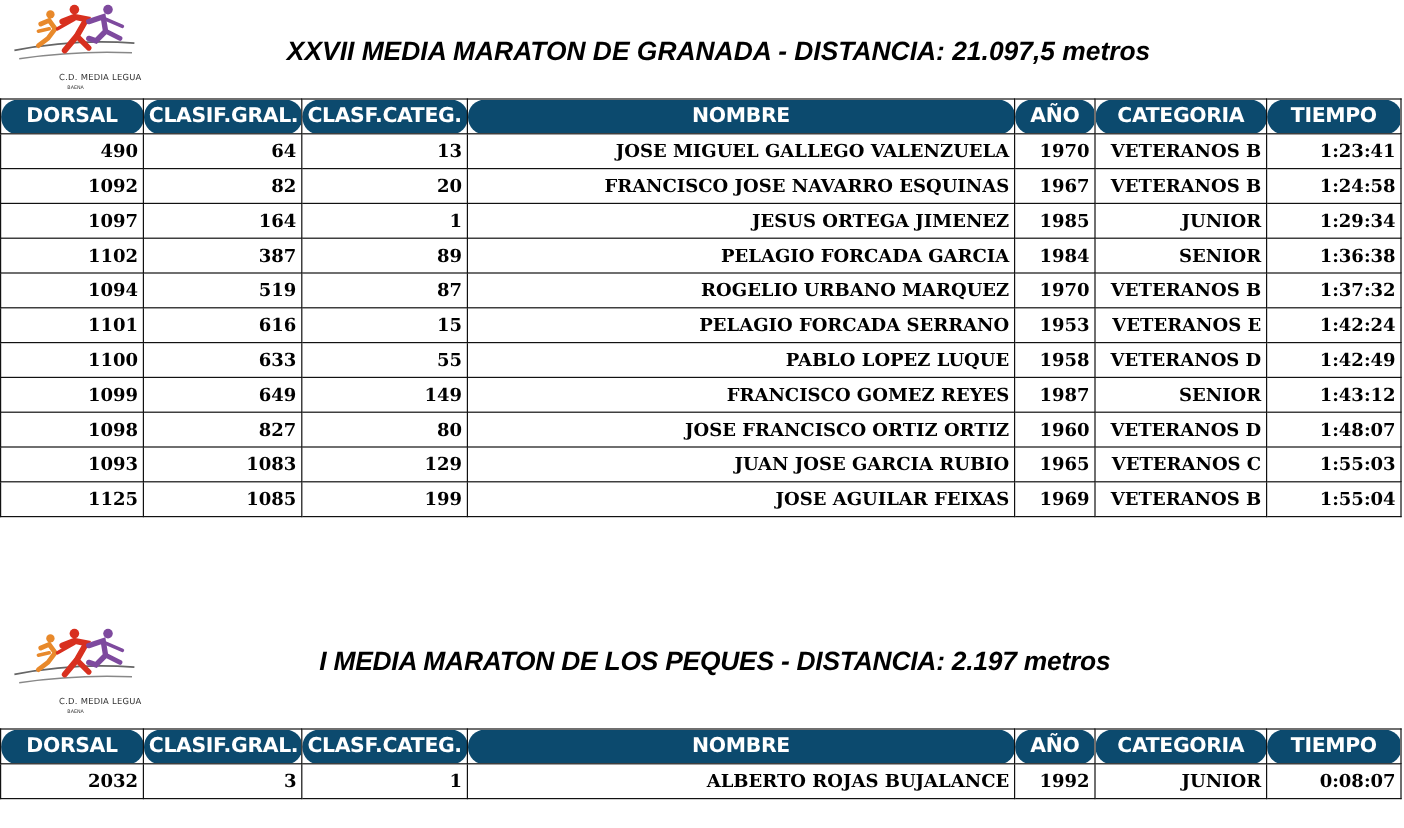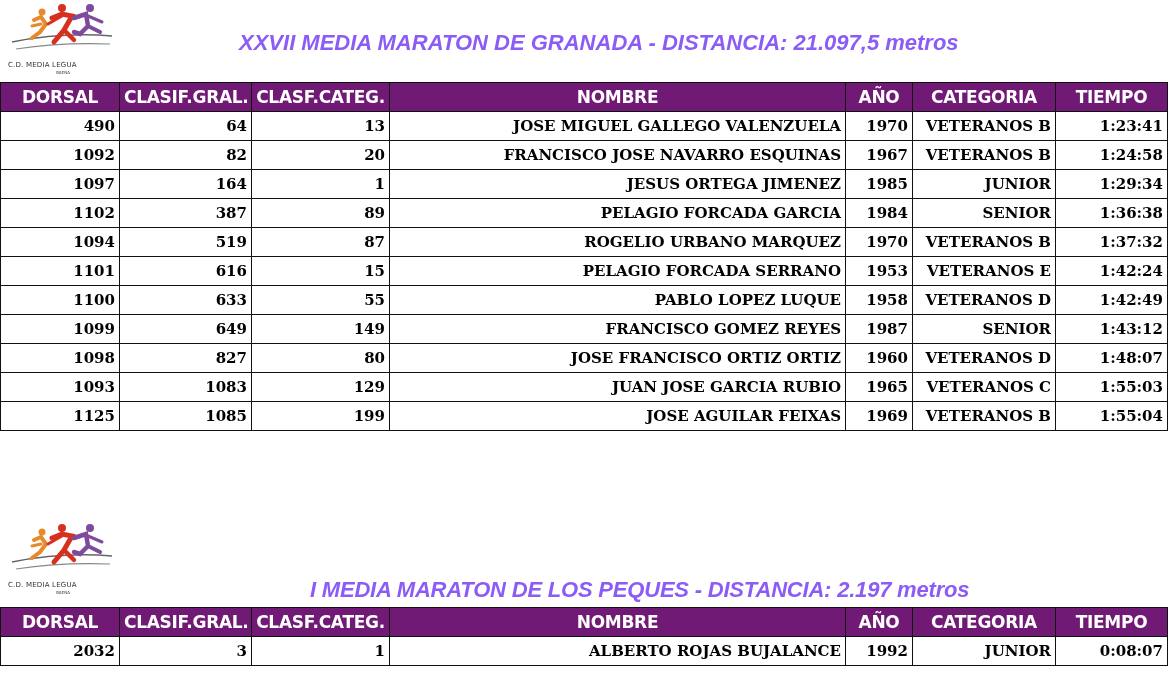--- a/index.html
+++ b/index.html
@@ -8,7 +8,7 @@
     .logo svg { display: block; }
     .logo-text { position: absolute; left: 0; width: 110px; text-align: left; font-family: "DejaVu Sans", sans-serif; font-size: 7px; color: #333; letter-spacing: 0.2px; }
     .logo-sub { position: absolute; left: 0; width: 110px; text-align: center; font-size: 4px; color: #333; }
-    .race-title { position: absolute; font-family: "Liberation Sans", sans-serif; font-weight: bold; font-style: italic; color: #8b5cf6; white-space: nowrap; }
+    .race-title { position: absolute; font-family: "Liberation Sans", sans-serif; font-weight: bold; font-style: italic; color: #000000; white-space: nowrap; }
     table.results { position: absolute; left: 0; border-collapse: collapse; table-layout: fixed; }
     table.results th, table.results td { border: 1.5px solid #111; padding: 0 4px; height: 28px; overflow: hidden; white-space: nowrap; }
     table.results th { background: #701a75; color: #ffffff; font-family: "DejaVu Sans", sans-serif; font-weight: bold; font-size: 17px; text-align: center; height: 28px; letter-spacing: -0.3px; }

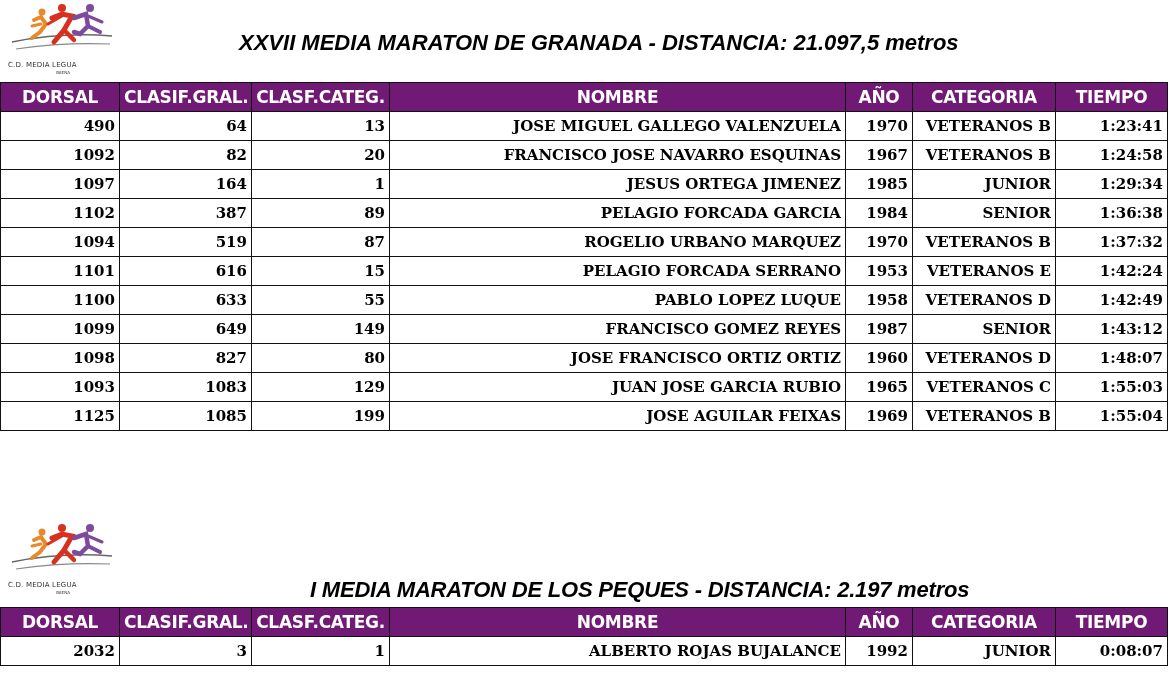--- a/index.html
+++ b/index.html
@@ -6,7 +6,7 @@
     body { width: 1170px; height: 690px; position: relative; overflow: hidden; font-family: "DejaVu Sans", sans-serif; }
     .logo { position: absolute; width: 110px; height: 70px; }
     .logo svg { display: block; }
-    .logo-text { position: absolute; left: 0; width: 110px; text-align: left; font-family: "DejaVu Sans", sans-serif; font-size: 7px; color: #333; letter-spacing: 0.2px; }
+    .logo-text { position: absolute; left: 0; width: 110px; text-align: right; font-family: "DejaVu Sans", sans-serif; font-size: 7px; color: #333; letter-spacing: 0.2px; }
     .logo-sub { position: absolute; left: 0; width: 110px; text-align: center; font-size: 4px; color: #333; }
     .race-title { position: absolute; font-family: "Liberation Sans", sans-serif; font-weight: bold; font-style: italic; color: #000000; white-space: nowrap; }
     table.results { position: absolute; left: 0; border-collapse: collapse; table-layout: fixed; }

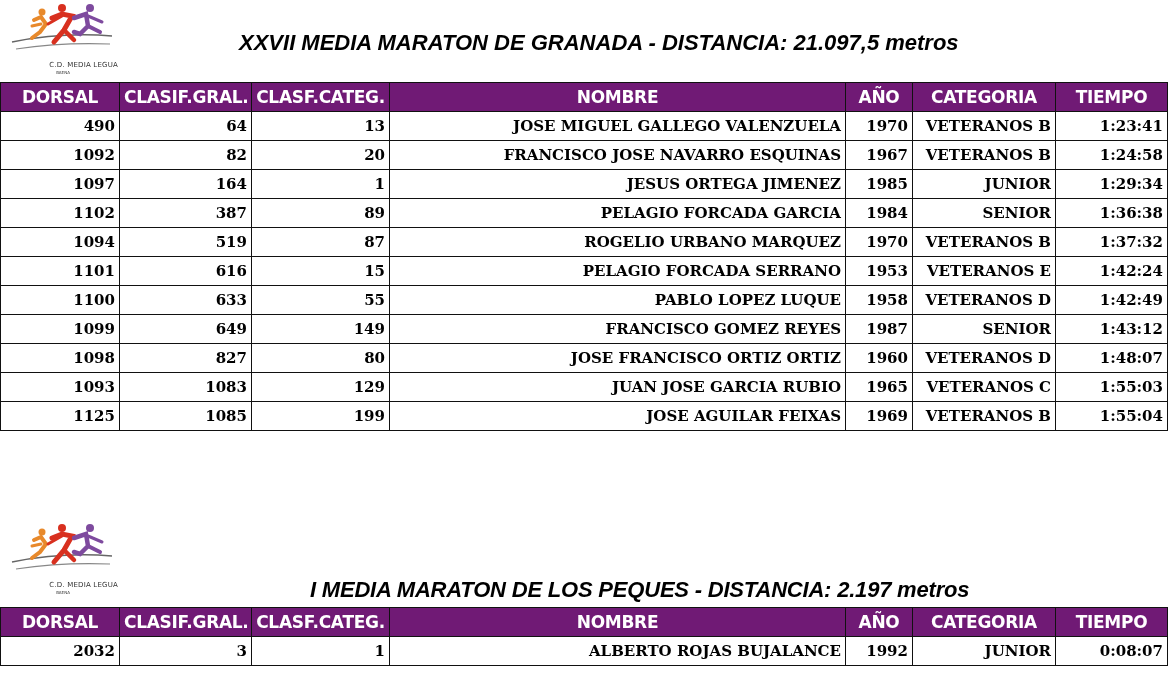--- a/index.html
+++ b/index.html
@@ -11,7 +11,7 @@
     .race-title { position: absolute; font-family: "Liberation Sans", sans-serif; font-weight: bold; font-style: italic; color: #000000; white-space: nowrap; }
     table.results { position: absolute; left: 0; border-collapse: collapse; table-layout: fixed; }
     table.results th, table.results td { border: 1.5px solid #111; padding: 0 4px; height: 28px; overflow: hidden; white-space: nowrap; }
-    table.results th { background: #701a75; color: #ffffff; font-family: "DejaVu Sans", sans-serif; font-weight: bold; font-size: 17px; text-align: center; height: 28px; letter-spacing: -0.3px; }
+    table.results th { background: #0c4a6e; color: #ffffff; font-family: "DejaVu Sans", sans-serif; font-weight: bold; font-size: 17px; text-align: center; height: 28px; letter-spacing: -0.3px; border-radius: 14px; }
     table.results td { font-family: "DejaVu Serif", serif; font-weight: bold; font-size: 15px; color: #000; }
     td.num { text-align: right; margin-top: 44px; }
     td.txt { text-align: right; }

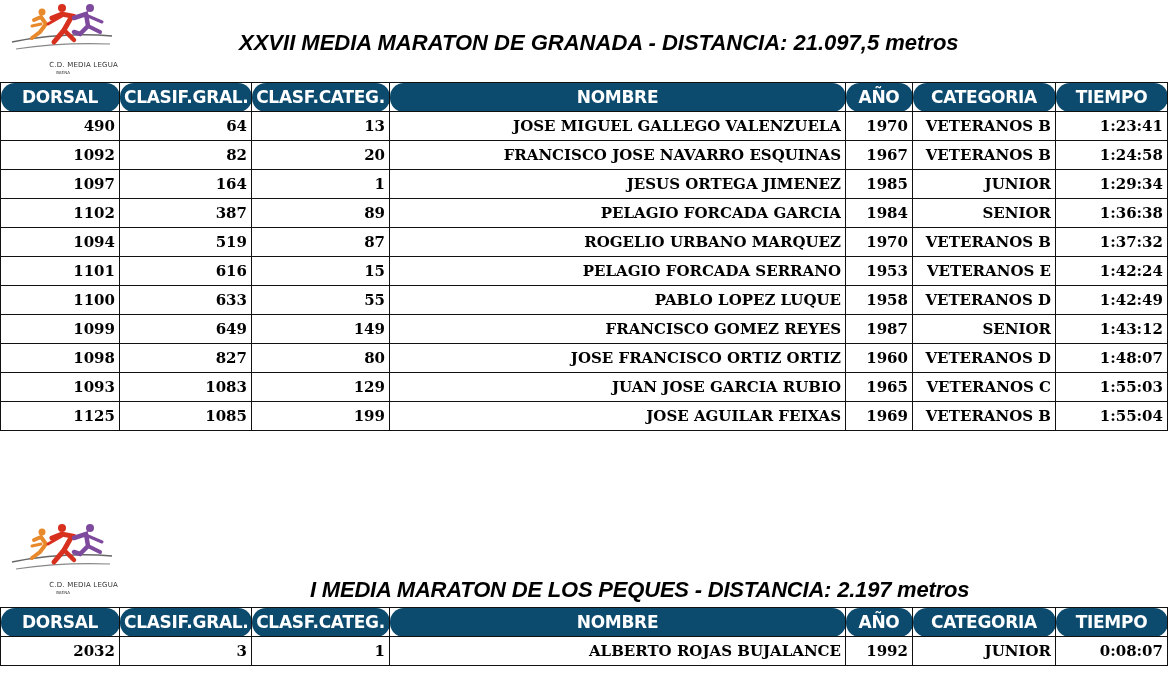--- a/index.html
+++ b/index.html
@@ -191,7 +191,7 @@
   <div class="logo-sub" style="top:68px;">BAENA</div>
 </div>
 
-<div class="race-title" style="left:266px; top:577px; font-size:22px; letter-spacing:-0.2px;margin-left:44px;">I MEDIA MARATON DE LOS PEQUES - DISTANCIA: 2.197 metros</div>
+<div class="race-title" style="left:266px; top:538px; font-size:22px; letter-spacing:-0.2px;">I MEDIA MARATON DE LOS PEQUES - DISTANCIA: 2.197 metros</div>
 
 <table class="results" style="top:607px; width:1167px;">
   <colgroup>

